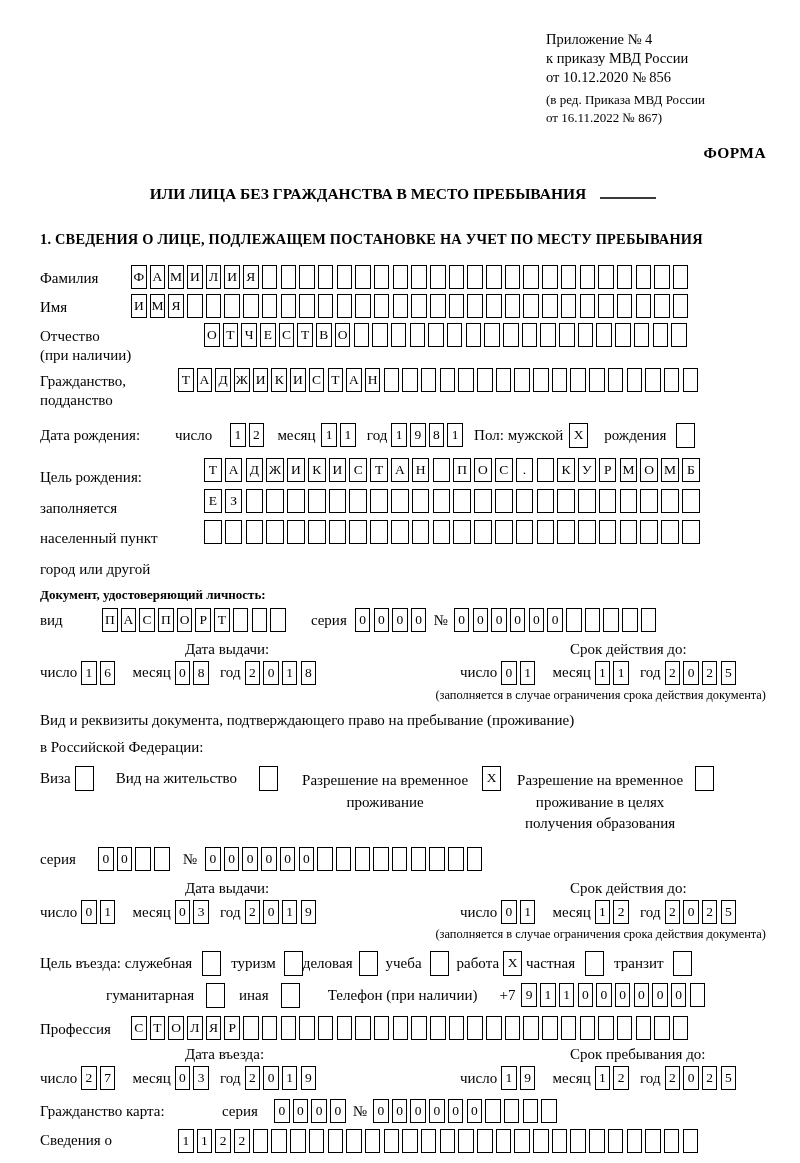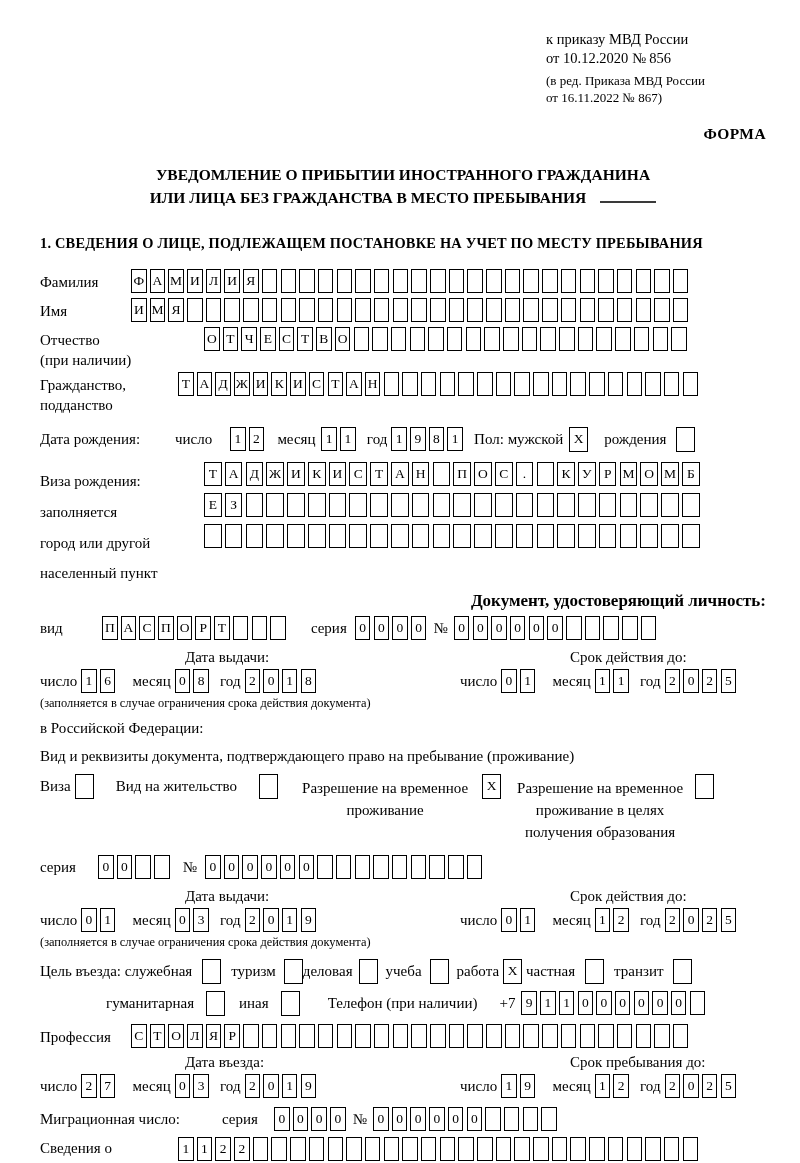--- a/index.html
+++ b/index.html
@@ -67,6 +67,7 @@
 <div class="page">
 
   <div class="appendix">
+    <div>Приложение № 4</div>
     <div>к приказу МВД России</div>
     <div>от 10.12.2020 № 856</div>
     <div class="ed ed-first">(в ред. Приказа МВД России</div>

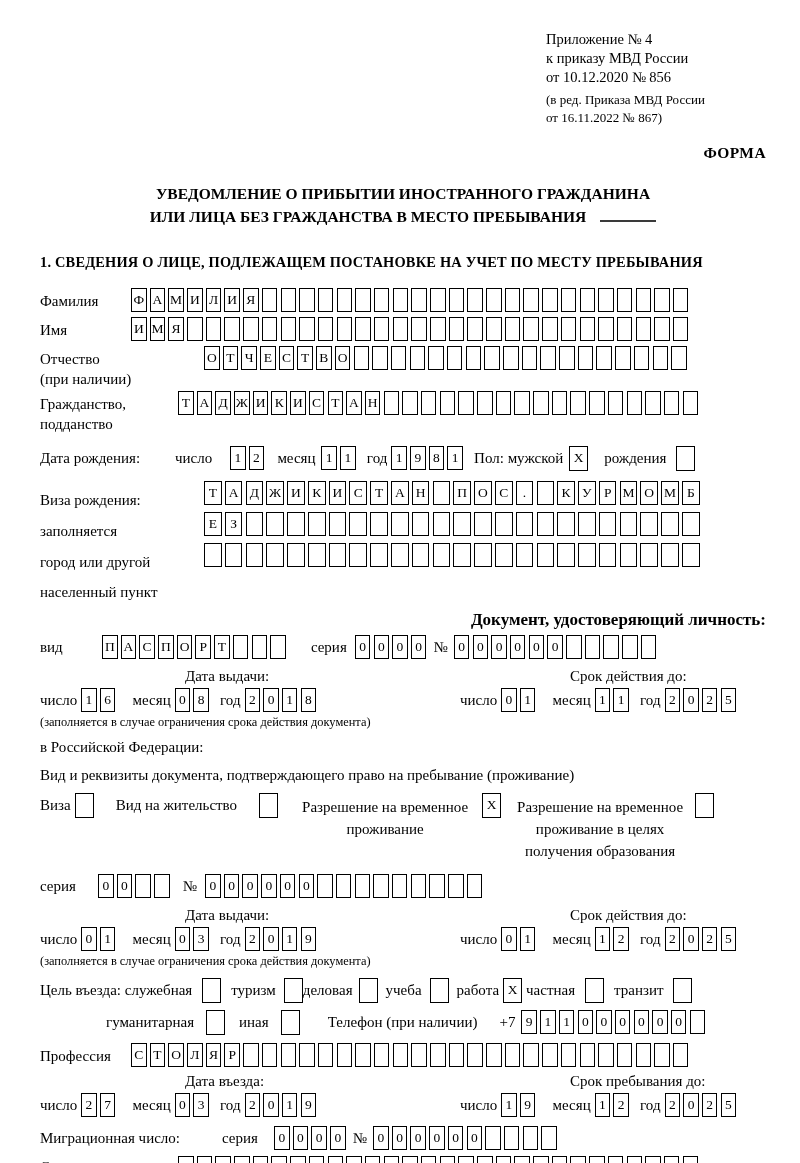--- a/index.html
+++ b/index.html
@@ -76,7 +76,6 @@
   <div class="forma">ФОРМА</div>
 
   <div class="title">
-    <div>УВЕДОМЛЕНИЕ О ПРИБЫТИИ ИНОСТРАННОГО ГРАЖДАНИНА</div>
     <div>
       <span>ИЛИ ЛИЦА БЕЗ ГРАЖДАНСТВА В МЕСТО ПРЕБЫВАНИЯ</span><span class="t-underline"></span>
     </div>

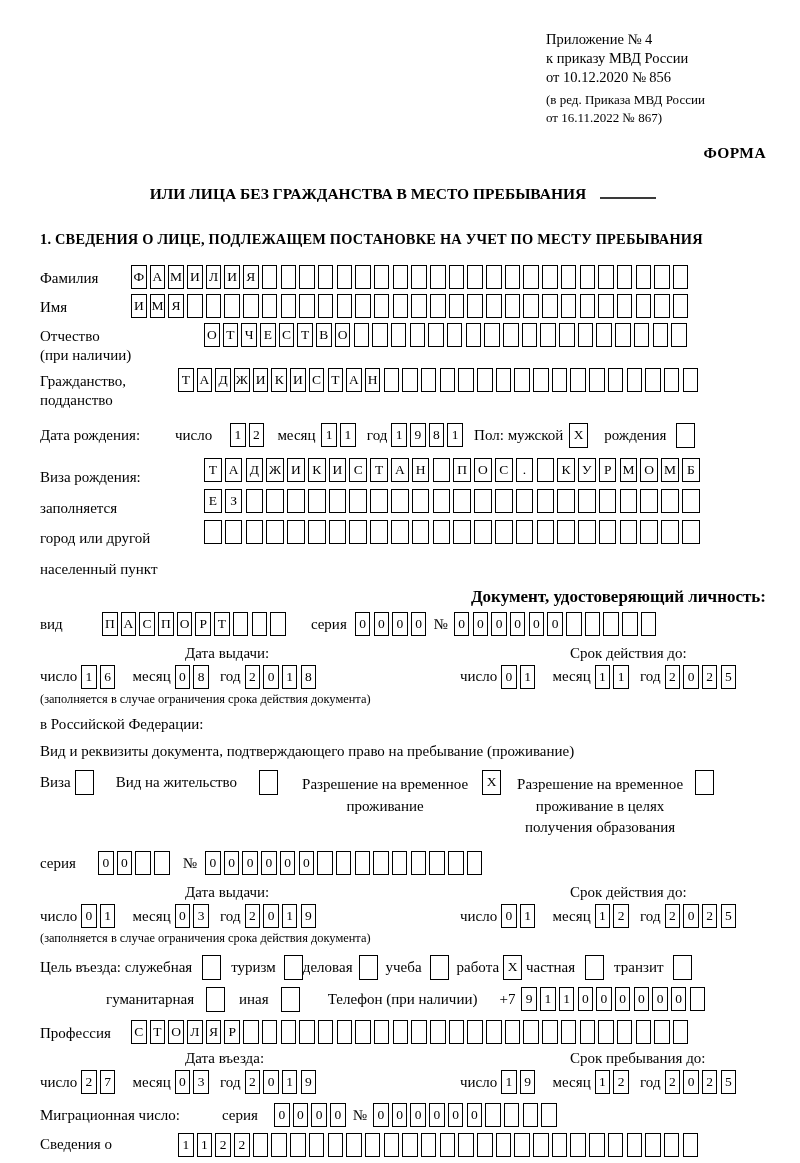--- a/index.html
+++ b/index.html
@@ -258,7 +258,7 @@
 
   <div class="frow" style="margin-bottom:2px">
     <div class="flabel" style="width:164px; line-height:2.05">
-      <div>Виза рождения:</div>
+      <div>Цель рождения:</div>
       <div>заполняется</div>
       <div>город или другой</div>
       <div>населенный пункт</div>

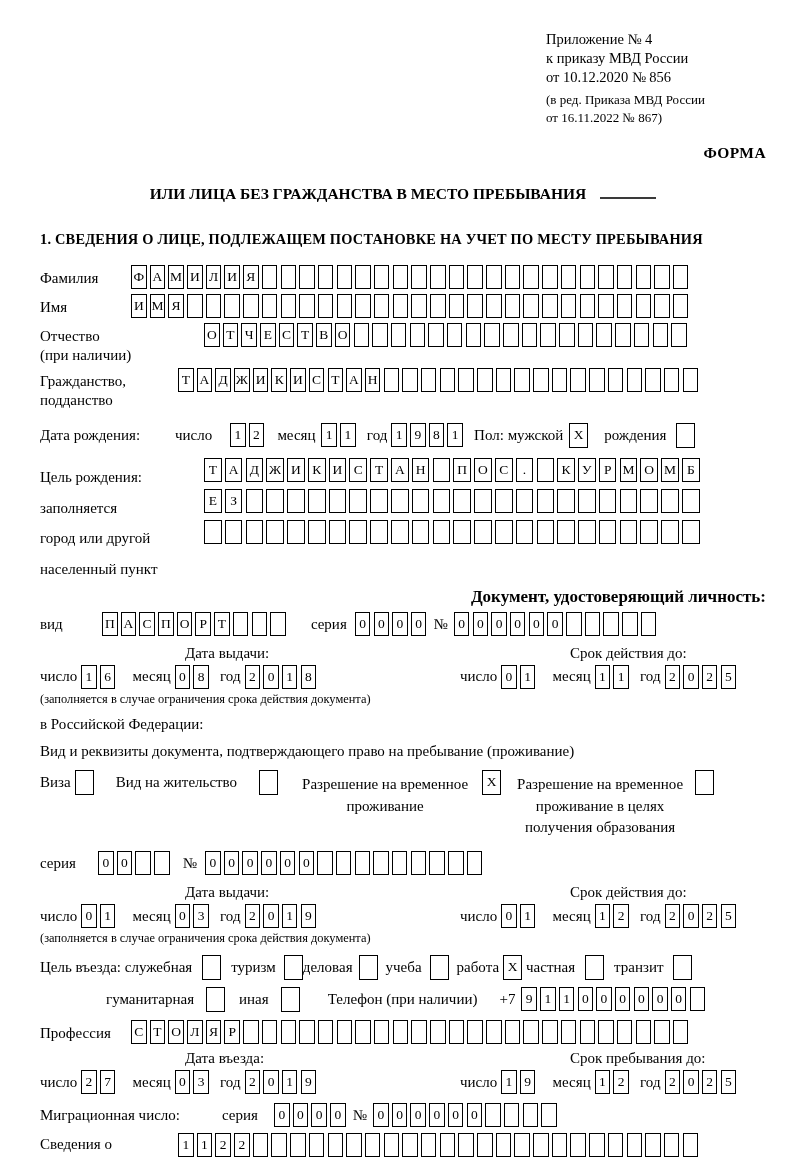--- a/index.html
+++ b/index.html
@@ -260,8 +260,8 @@
     <div class="flabel" style="width:164px; line-height:2.05">
       <div>Цель рождения:</div>
       <div>заполняется</div>
+      <div>населенный пункт</div>
       <div>город или другой</div>
-      <div>населенный пункт</div>
     </div>
     <div class="stackrows">
       <div class="cells cells-wide">

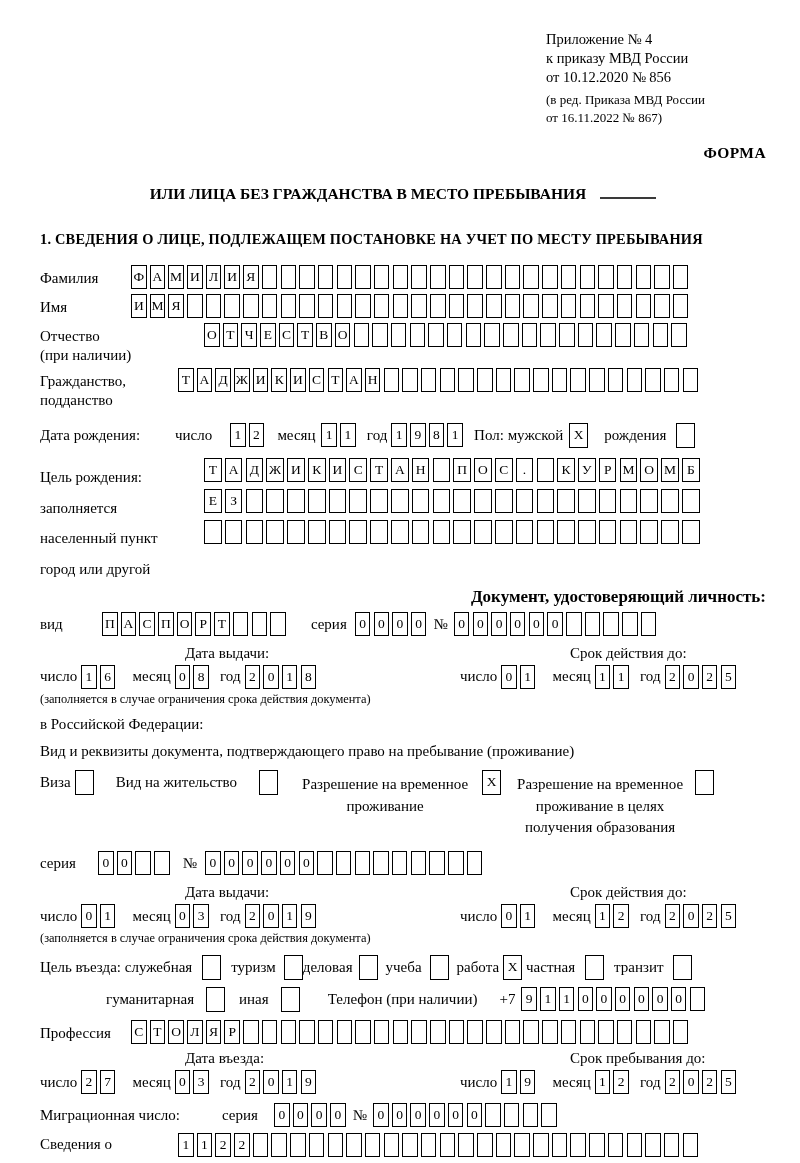--- a/index.html
+++ b/index.html
@@ -345,7 +345,7 @@
     </div>
   </div>
 
-  <div style="text-align:right; font-weight:bold; font-size:17px; margin-bottom:5px">Документ, удостоверяющий личность:</div>
+  <div style="text-align:left; font-weight:bold; font-size:13px; margin-bottom:5px">Документ, удостоверяющий личность:</div>
 
   <div class="frow">
     <div class="inl" style="width:62px">вид</div>

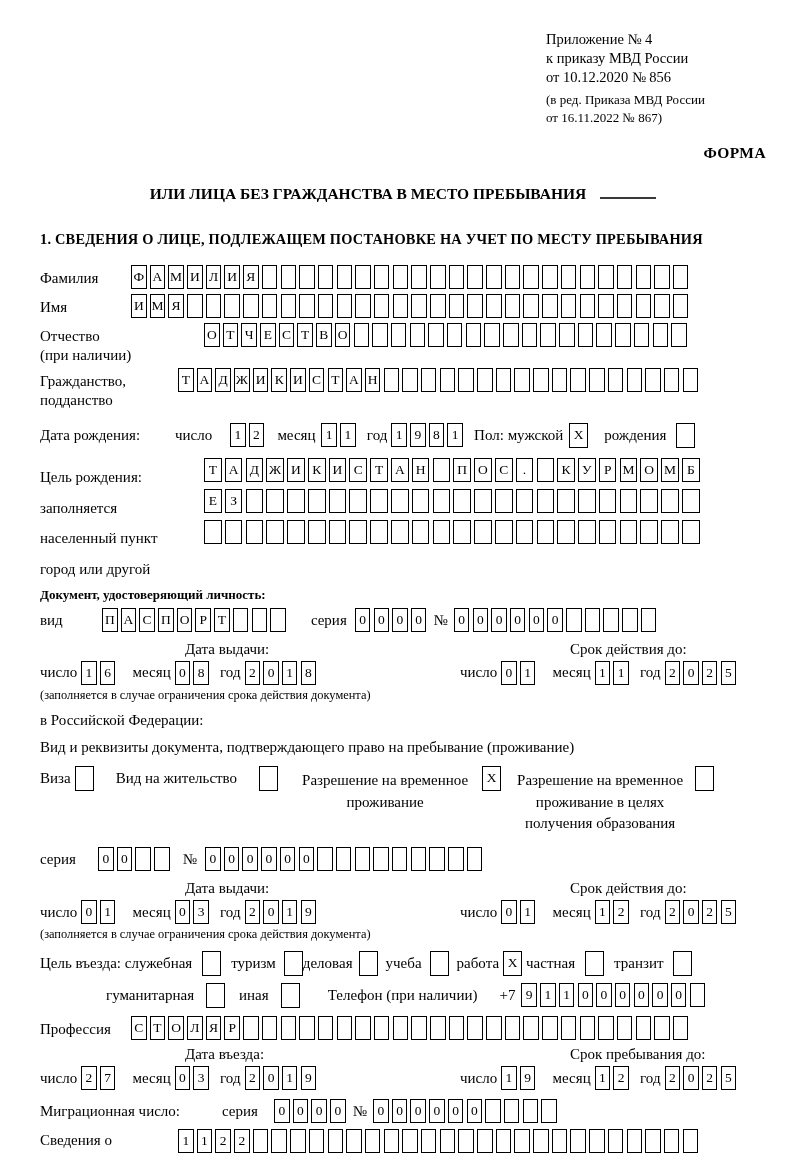--- a/index.html
+++ b/index.html
@@ -46,7 +46,7 @@
   .dline { display:flex; align-items:center; }
   .dline .lbl { margin-right:4px; white-space:nowrap; }
   .dline .lbl2 { margin:0 4px 0 14px; white-space:nowrap; }
-  .small-note { font-size:12.4px; text-align:left; margin-top:3px; }
+  .small-note { font-size:12.4px; text-align:right; margin-top:3px; }
 
   .plain { line-height:1.3; } .mt8 { margin-top:8px; }
 

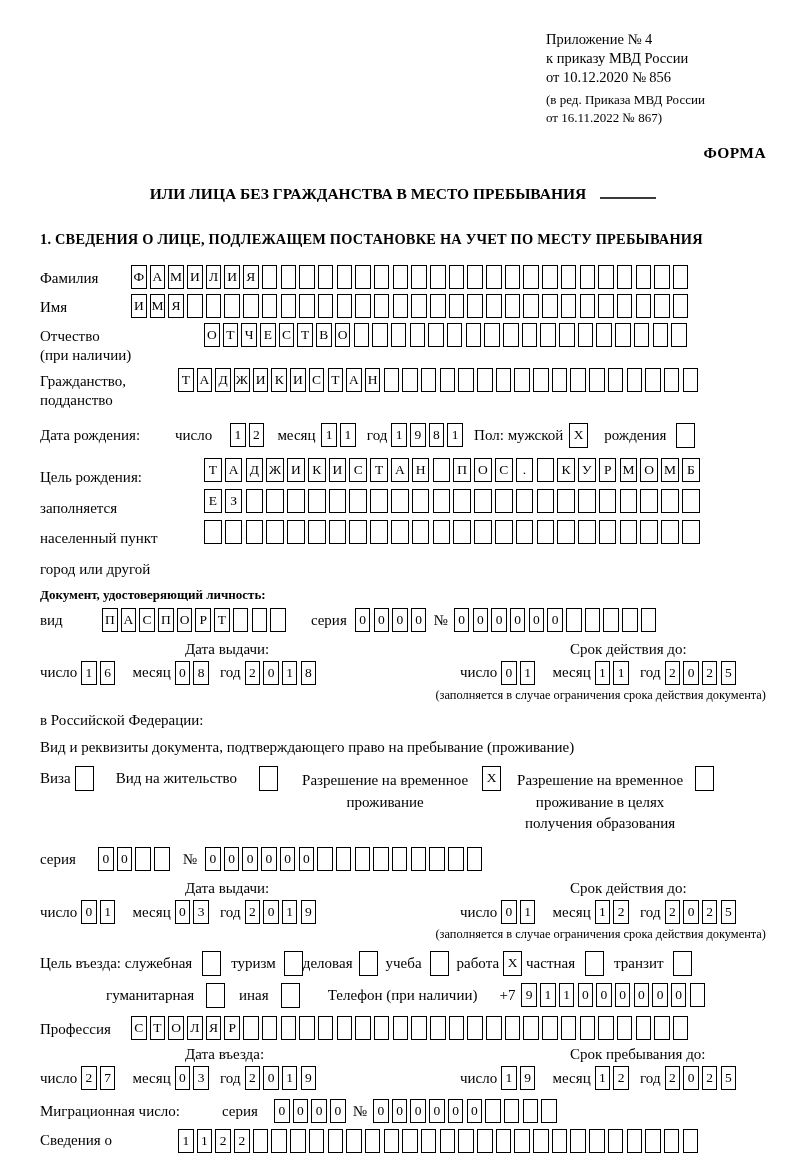--- a/index.html
+++ b/index.html
@@ -432,8 +432,8 @@
   </div>
   <div class="small-note">(заполняется в случае ограничения срока действия документа)</div>
 
+  <div class="plain mt8">Вид и реквизиты документа, подтверждающего право на пребывание (проживание)</div>
   <div class="plain mt8">в Российской Федерации:</div>
-  <div class="plain mt8">Вид и реквизиты документа, подтверждающего право на пребывание (проживание)</div>
 
   <div class="visa-row">
     <span class="inl">Виза</span>

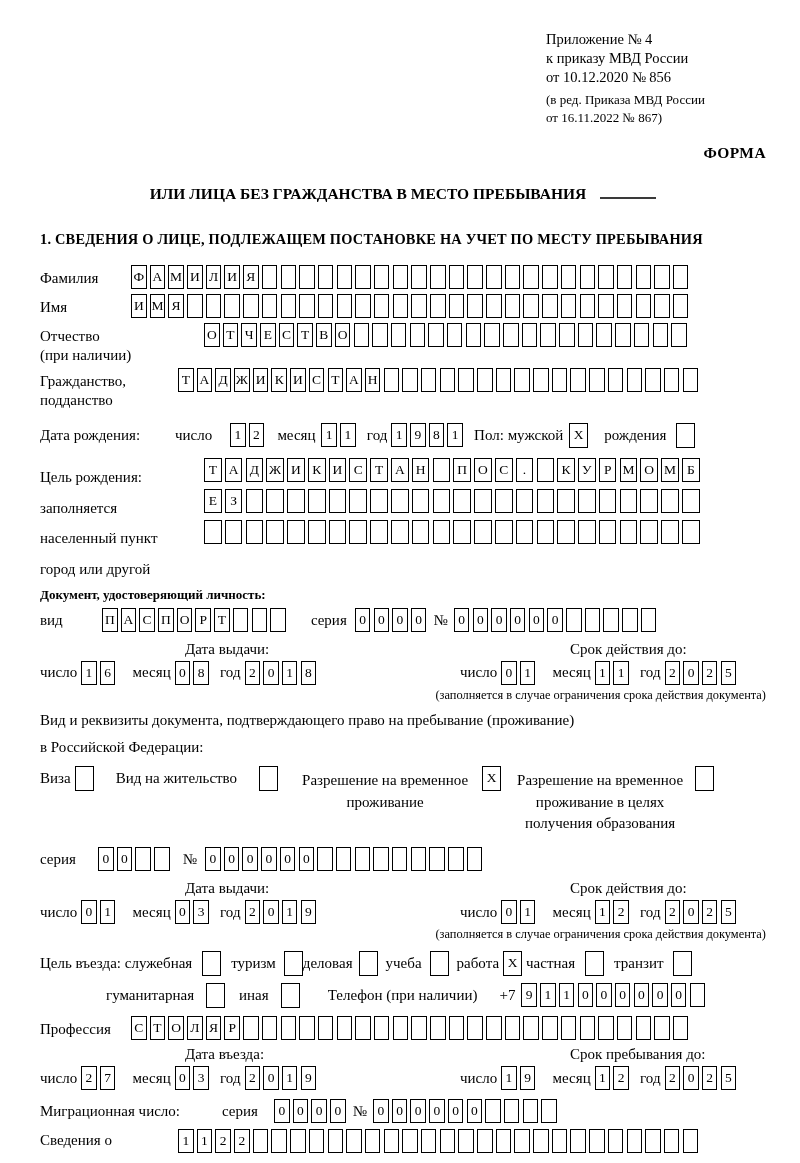--- a/index.html
+++ b/index.html
@@ -677,7 +677,7 @@
   </div>
 
   <div class="frow" style="margin-top:9px">
-    <div class="inl" style="width:182px">Миграционная число:</div>
+    <div class="inl" style="width:182px">Гражданство карта:</div>
     <div class="inl" style="width:52px">серия</div>
     <div class="cells">
         <span class="cell">0</span>

